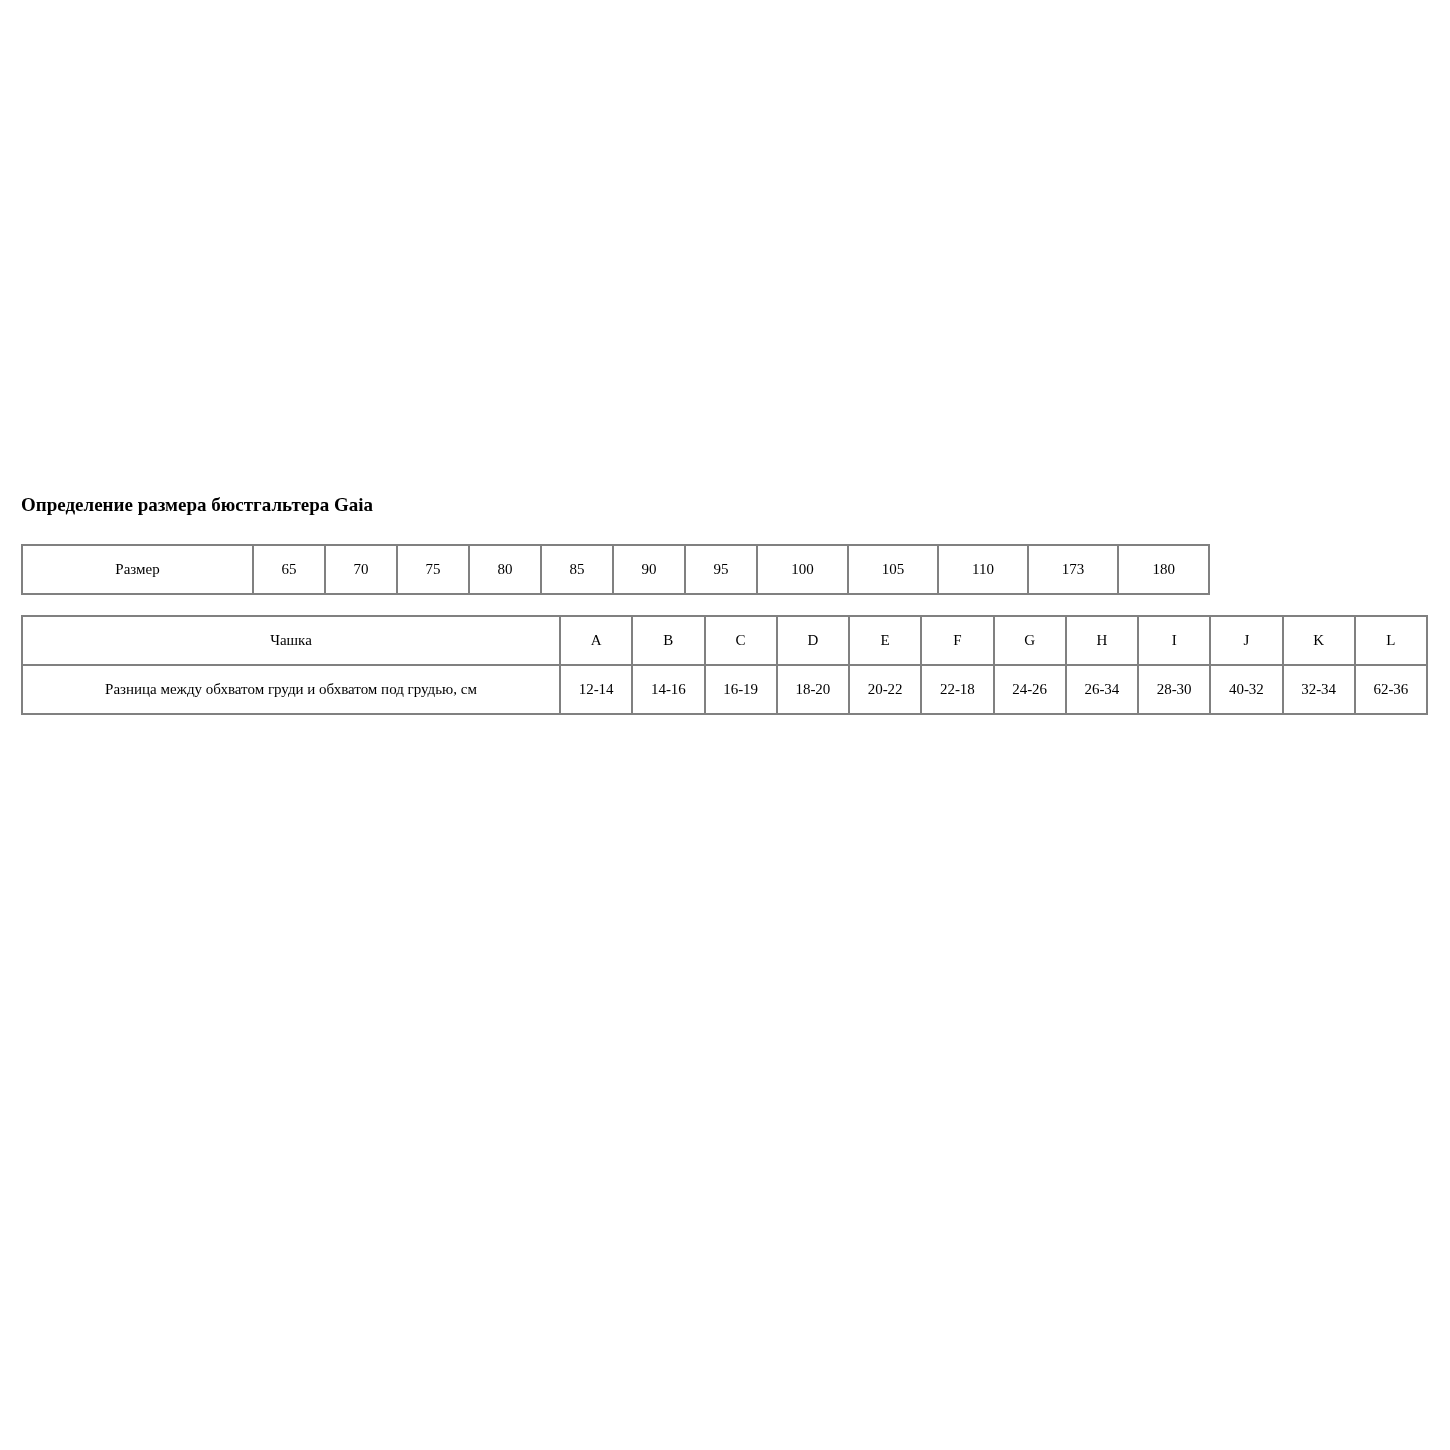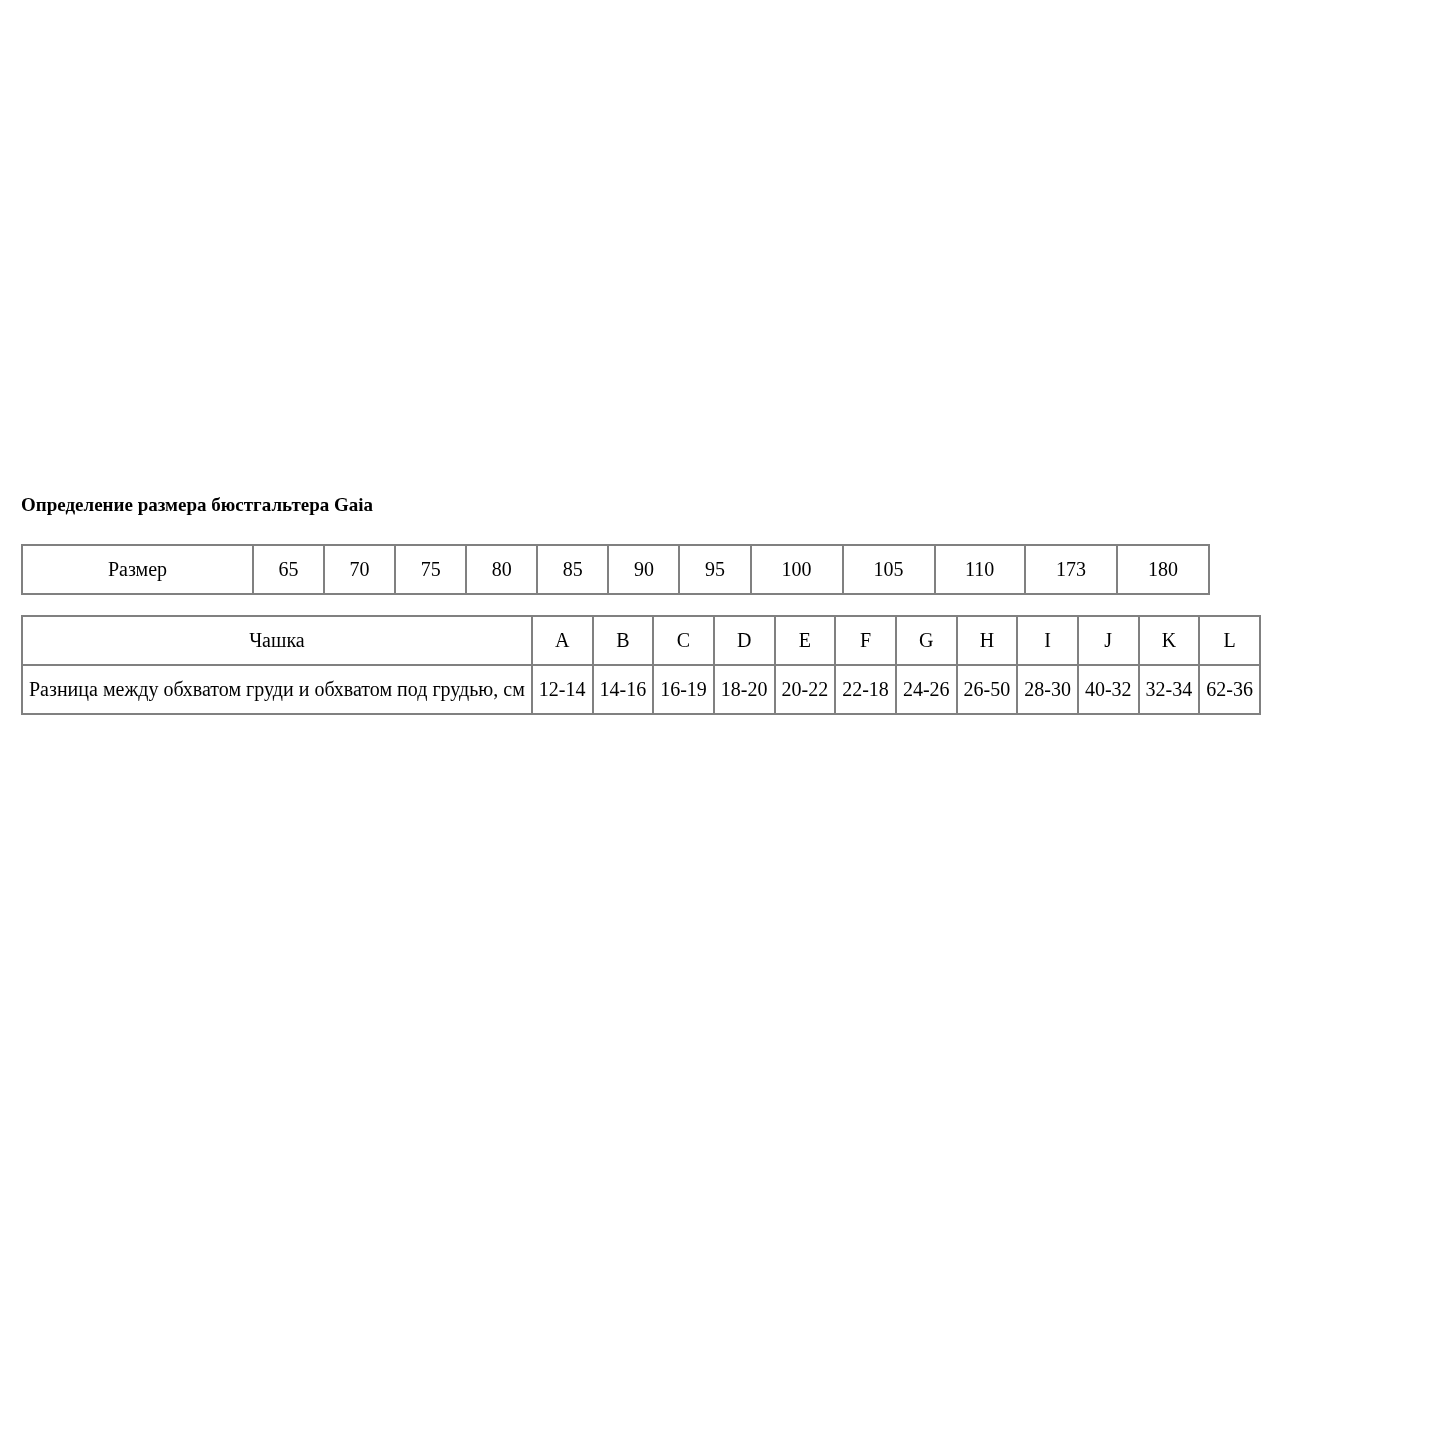--- a/index.html
+++ b/index.html
@@ -33,7 +33,7 @@
     border: 2px solid #808080;
     text-align: center;
     vertical-align: middle;
-    font-size: 20px;
+    font-size: 15px;
     height: 47px;
     padding: 0 6px;
     white-space: nowrap;

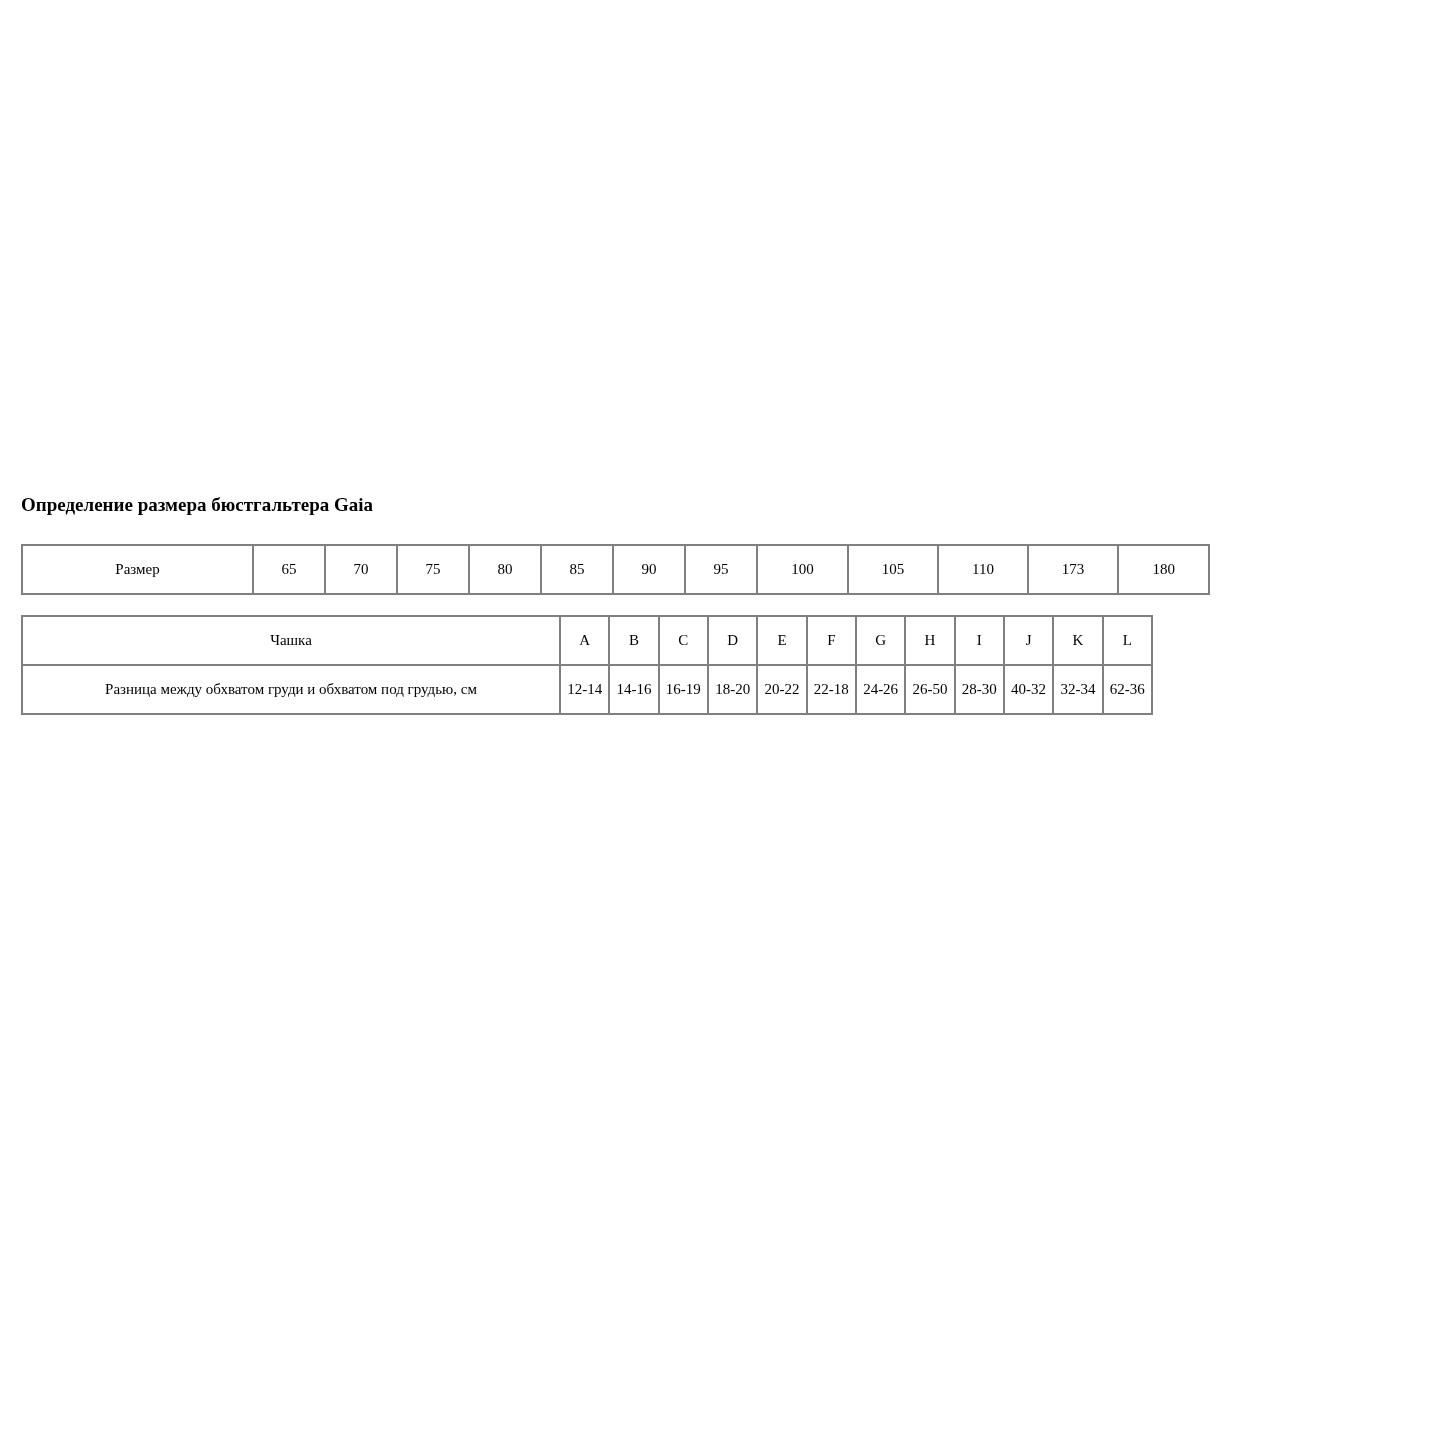--- a/index.html
+++ b/index.html
@@ -44,7 +44,7 @@
     margin-bottom: 20px;
   }
   .cup-table {
-    width: 1132px;
+    width: 1407px;
   }
   .band-table .label-cell { width: 217px; }
   .cup-table  .label-cell { width: 524px; }

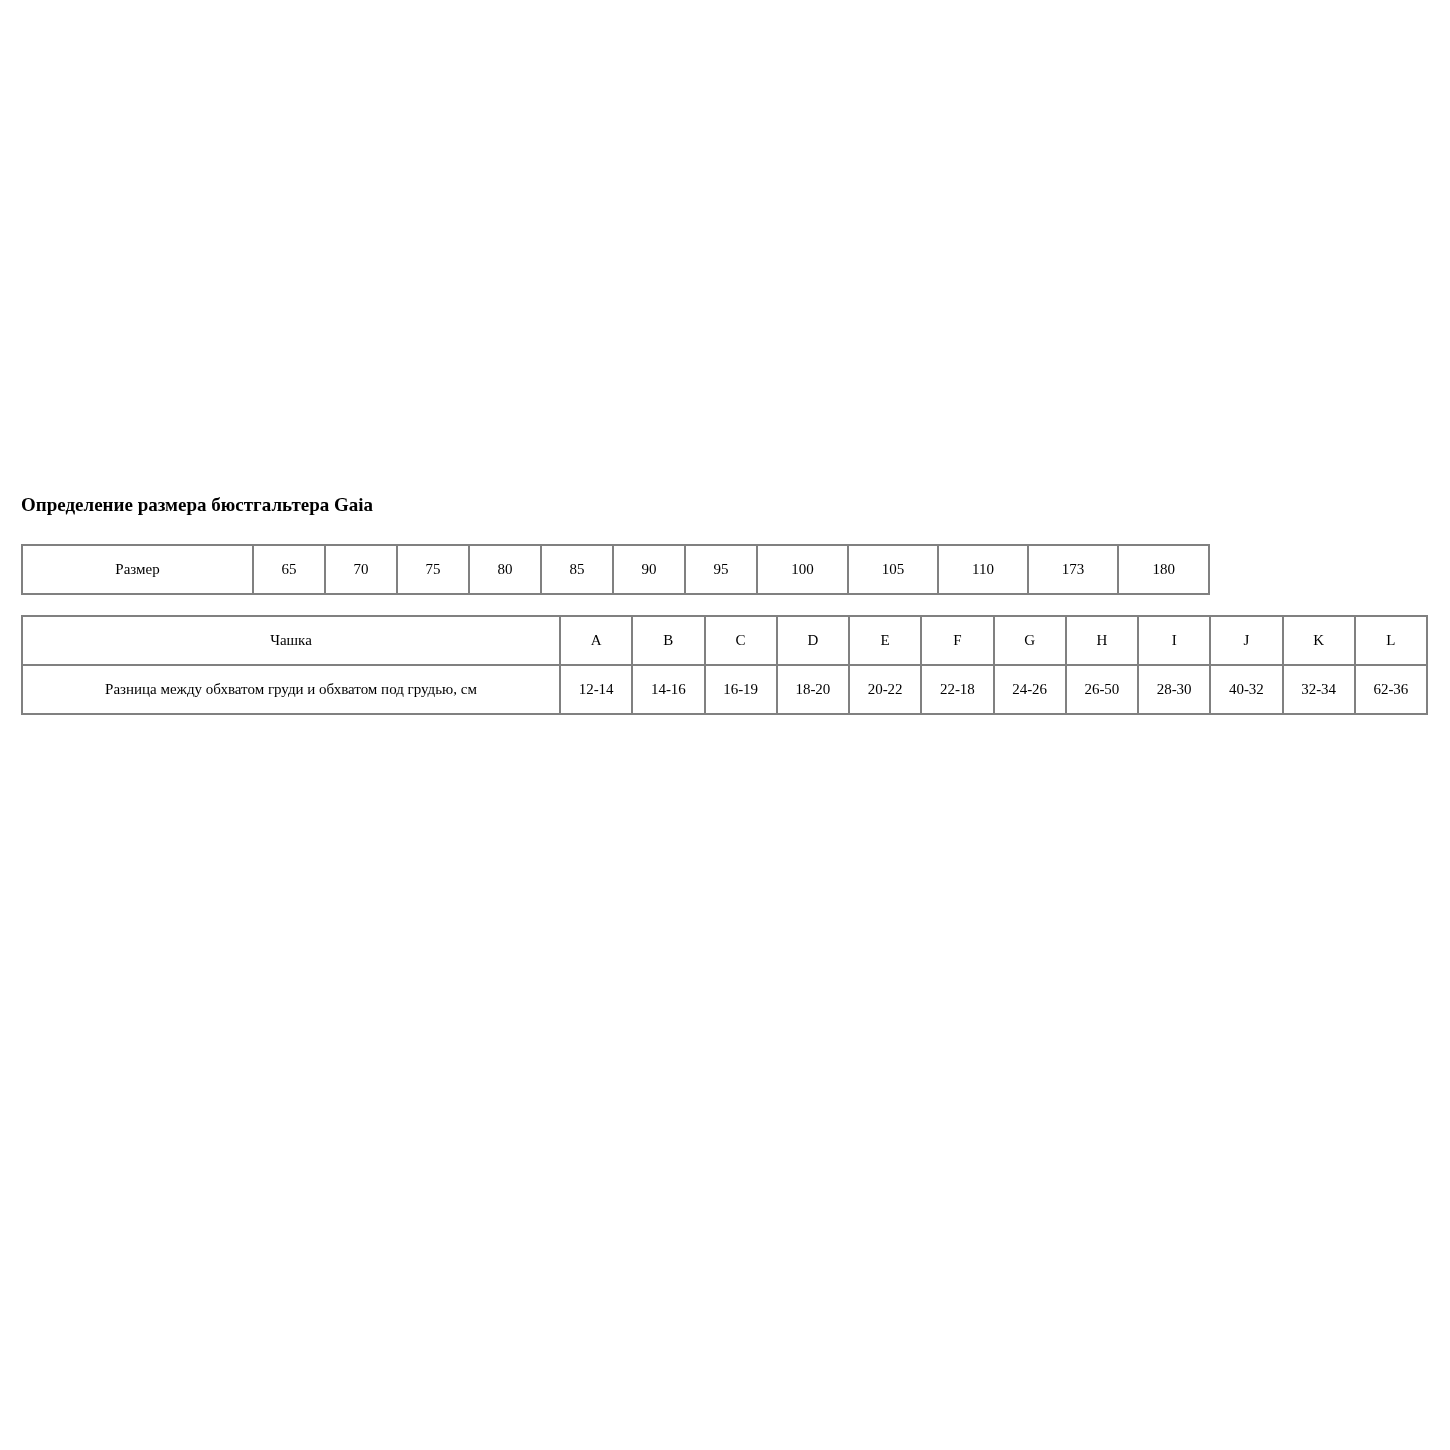--- a/index.html
+++ b/index.html
@@ -102,7 +102,7 @@
           <td>20-22</td>
           <td>22-18</td>
           <td>24-26</td>
-          <td>26-50</td>
+          <td>26-34</td>
           <td>28-30</td>
           <td>40-32</td>
           <td>32-34</td>

